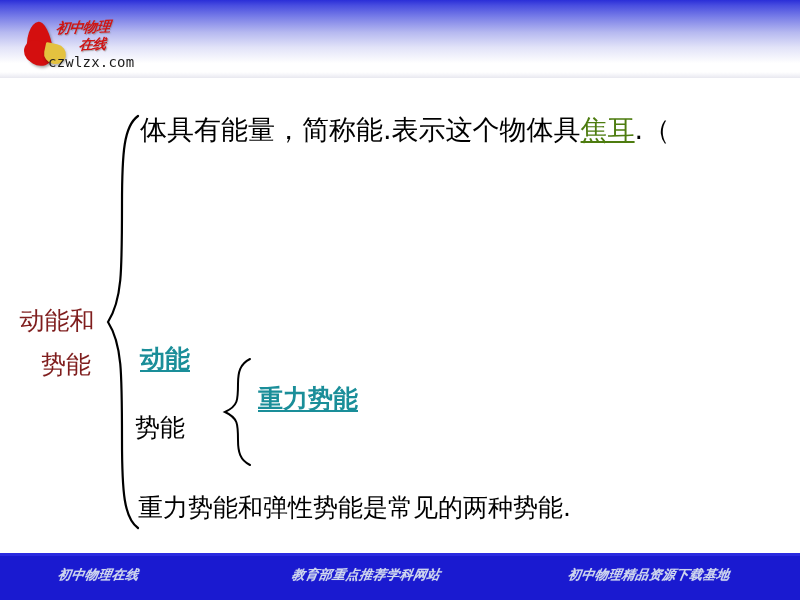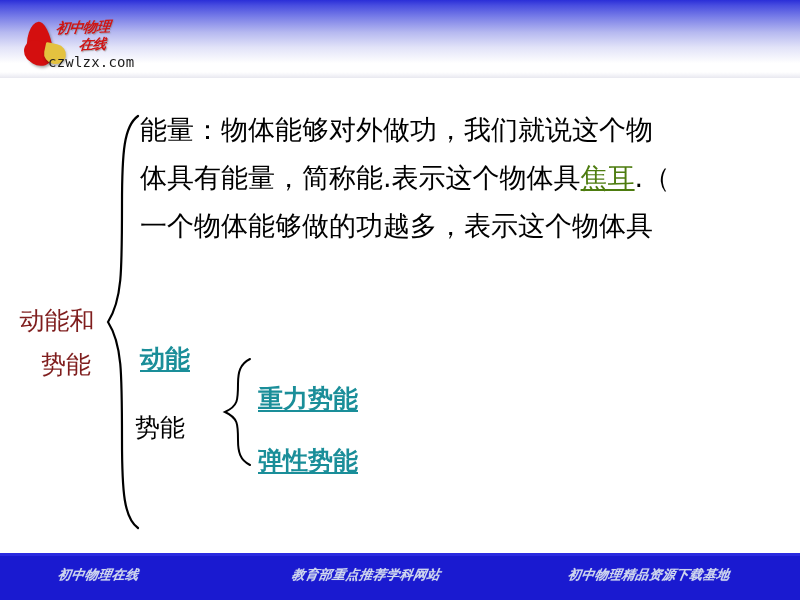--- a/index.html
+++ b/index.html
@@ -280,7 +280,6 @@
   </div>
 
   <div id="para-block">
-    <div class="para-line">能量：物体能够对外做功，我们就说这个物</div>
     <div class="para-line"><span>体具有能量，简称能.表示这个物体具</span><span class="hl-red">焦耳</span><span>.（</span></div>
     <div class="para-line">一个物体能够做的功越多，表示这个物体具</div>
   </div>

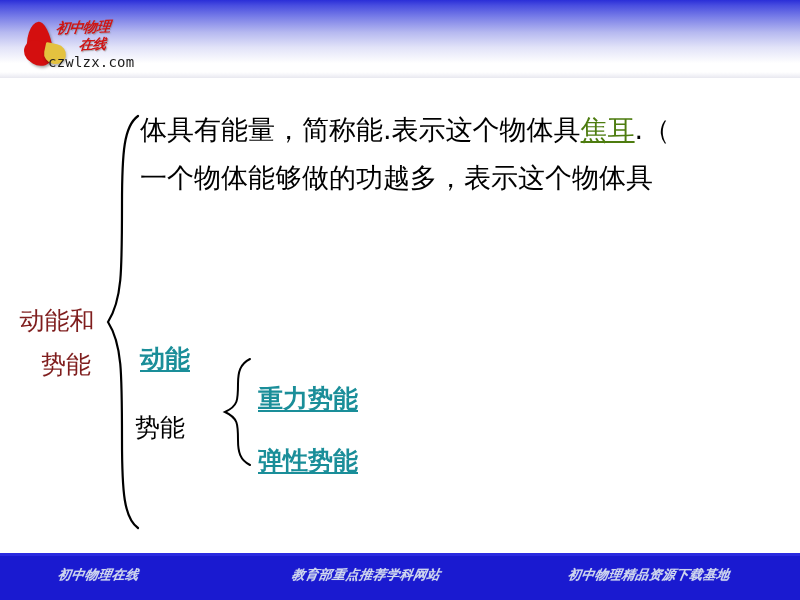--- a/index.html
+++ b/index.html
@@ -281,7 +281,6 @@
 
   <div id="para-block">
     <div class="para-line"><span>体具有能量，简称能.表示这个物体具</span><span class="hl-red">焦耳</span><span>.（</span></div>
-    <div class="para-line">一个物体能够做的功越多，表示这个物体具</div>
   </div>
 
   <div class="tree-node" id="node-kinetic">

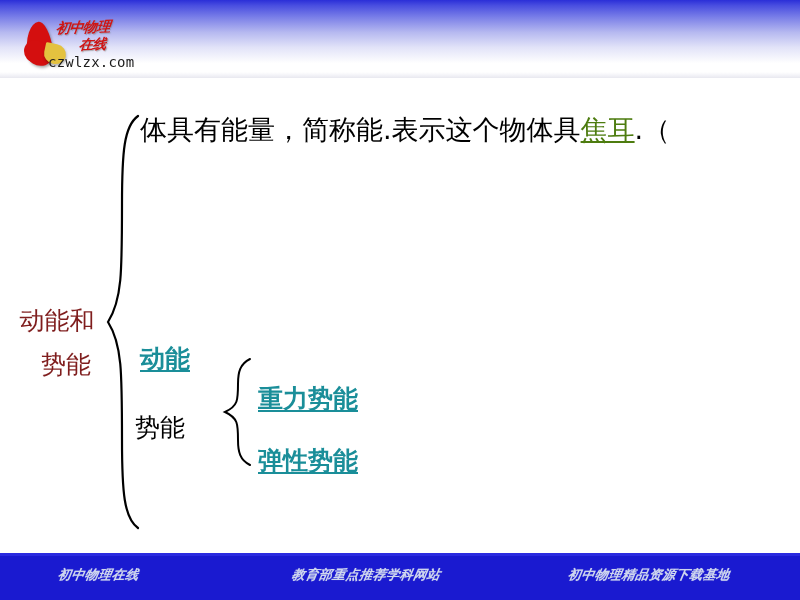--- a/index.html
+++ b/index.html
@@ -295,9 +295,6 @@
     <span class="teal-link">重力势能</span>
   </div>
 
-  <div class="tree-node" id="node-elastic">
-    <span class="teal-link">弹性势能</span>
-  </div>
 
 
 </div>

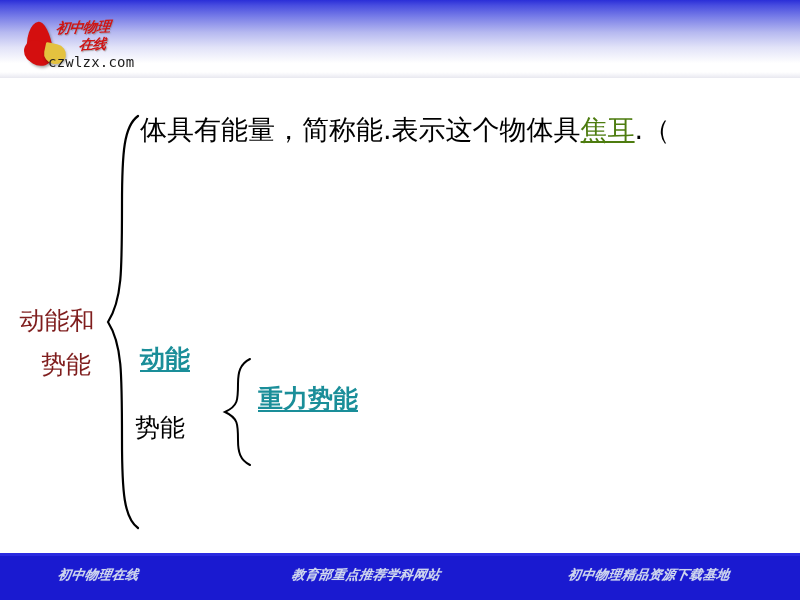--- a/index.html
+++ b/index.html
@@ -296,6 +296,7 @@
   </div>
 
 
+  <div id="bottom-line">重力势能和弹性势能是常见的两种势能.</div>
 
 </div>
 

